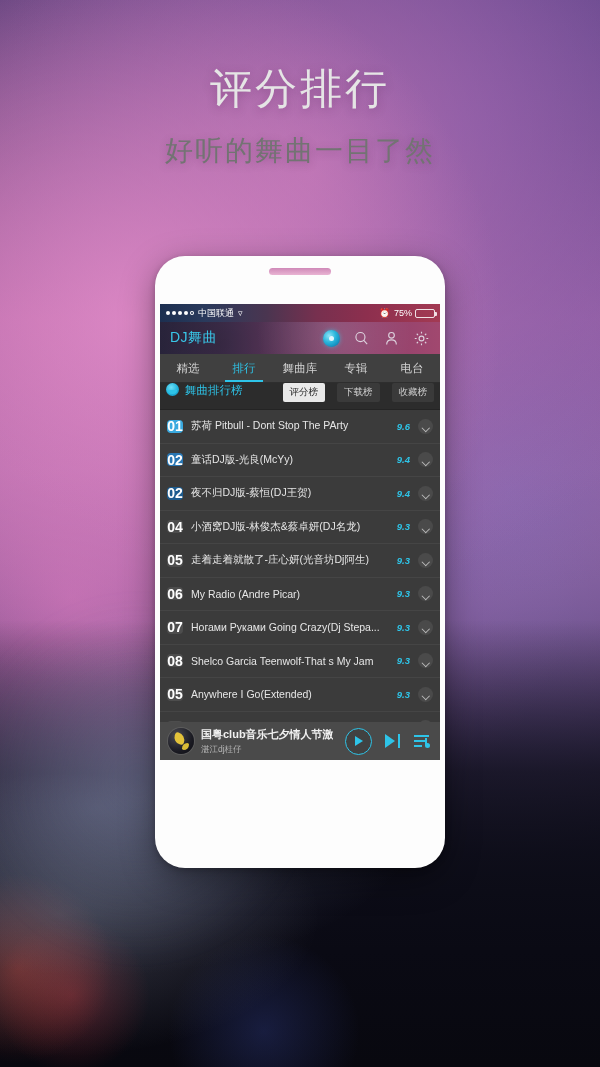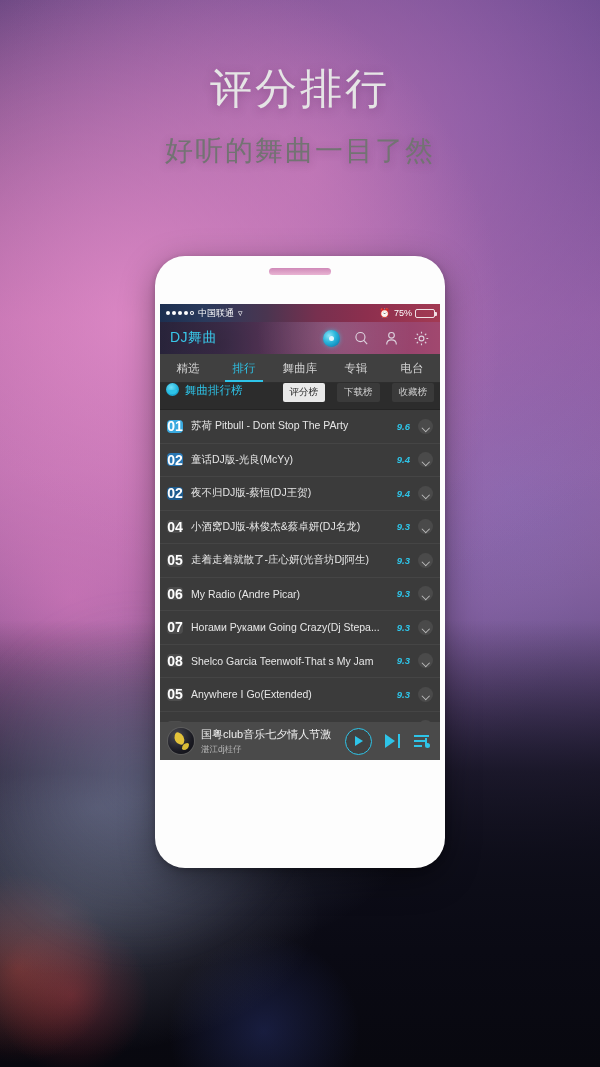--- a/index.html
+++ b/index.html
@@ -189,7 +189,7 @@
   .cover:after{content:"";position:absolute;left:14px;top:15px;width:7px;height:7px;
     background:#d9bb36;border-radius:6px 2px 6px 2px;}
   .meta{margin-left:7px;flex:1;min-width:0;}
-  .ptitle{color:#f0f0f0;font-size:11px;white-space:nowrap;overflow:hidden;text-overflow:clip;max-width:132px;}
+  .ptitle{color:#f0f0f0;font-size:11px;white-space:nowrap;overflow:hidden;text-overflow:clip;max-width:132px;font-weight:bold;}
   .partist{color:#b6b6b6;font-size:8.5px;margin-top:2px;}
   .pcontrols{margin-left:auto;display:flex;align-items:center;gap:13px;padding-right:2px;}
   .playbtn{

